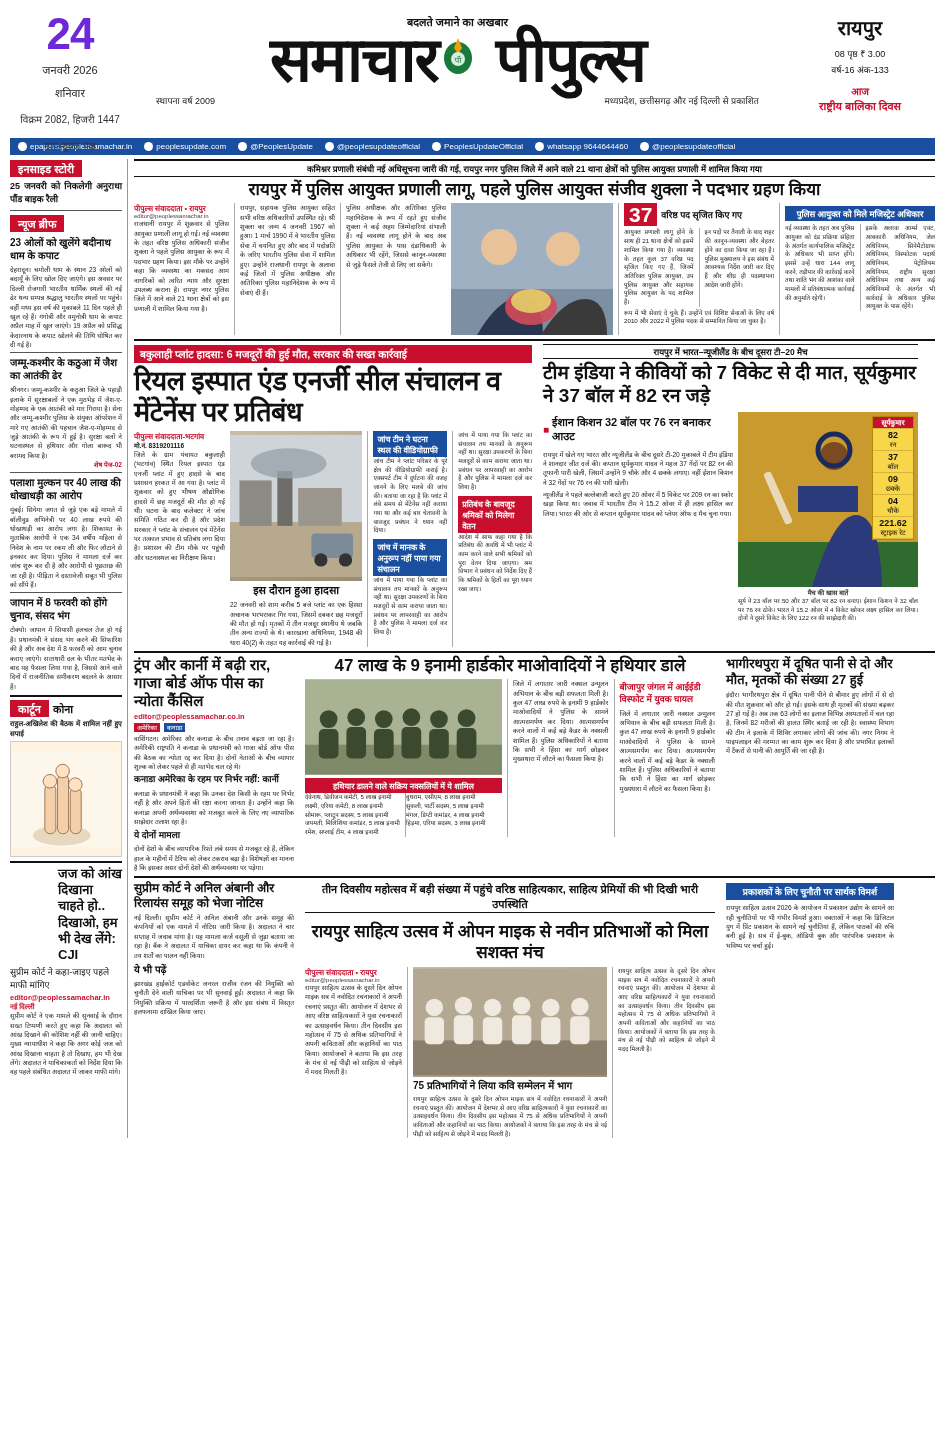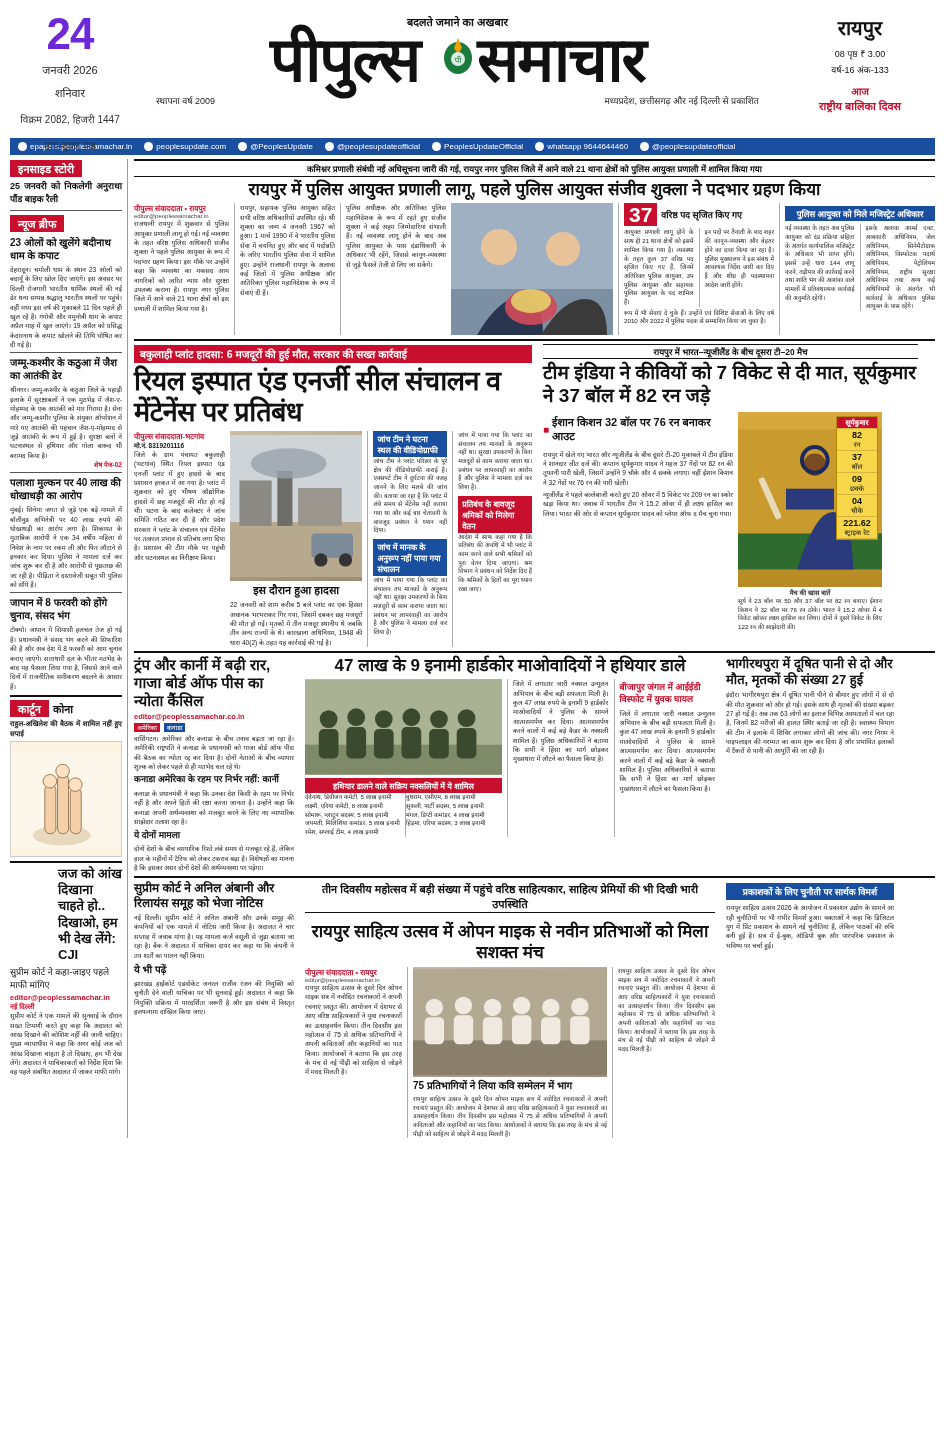--- a/index.html
+++ b/index.html
@@ -98,8 +98,8 @@
     <div class="md-center">
       <div class="md-tag">बदलते जमाने का अखबार</div>
       <div style="display:flex; justify-content:center; align-items:center; gap:58px;">
+        <div class="md-title">समाचार</div>
         <div class="md-title">पीपुल्स</div>
-        <div class="md-title">समाचार</div>
       </div>
       <svg class="md-emblem" viewBox="0 0 44 46">
         <ellipse cx="22" cy="24" rx="14" ry="16" fill="#1a7a3c"></ellipse>

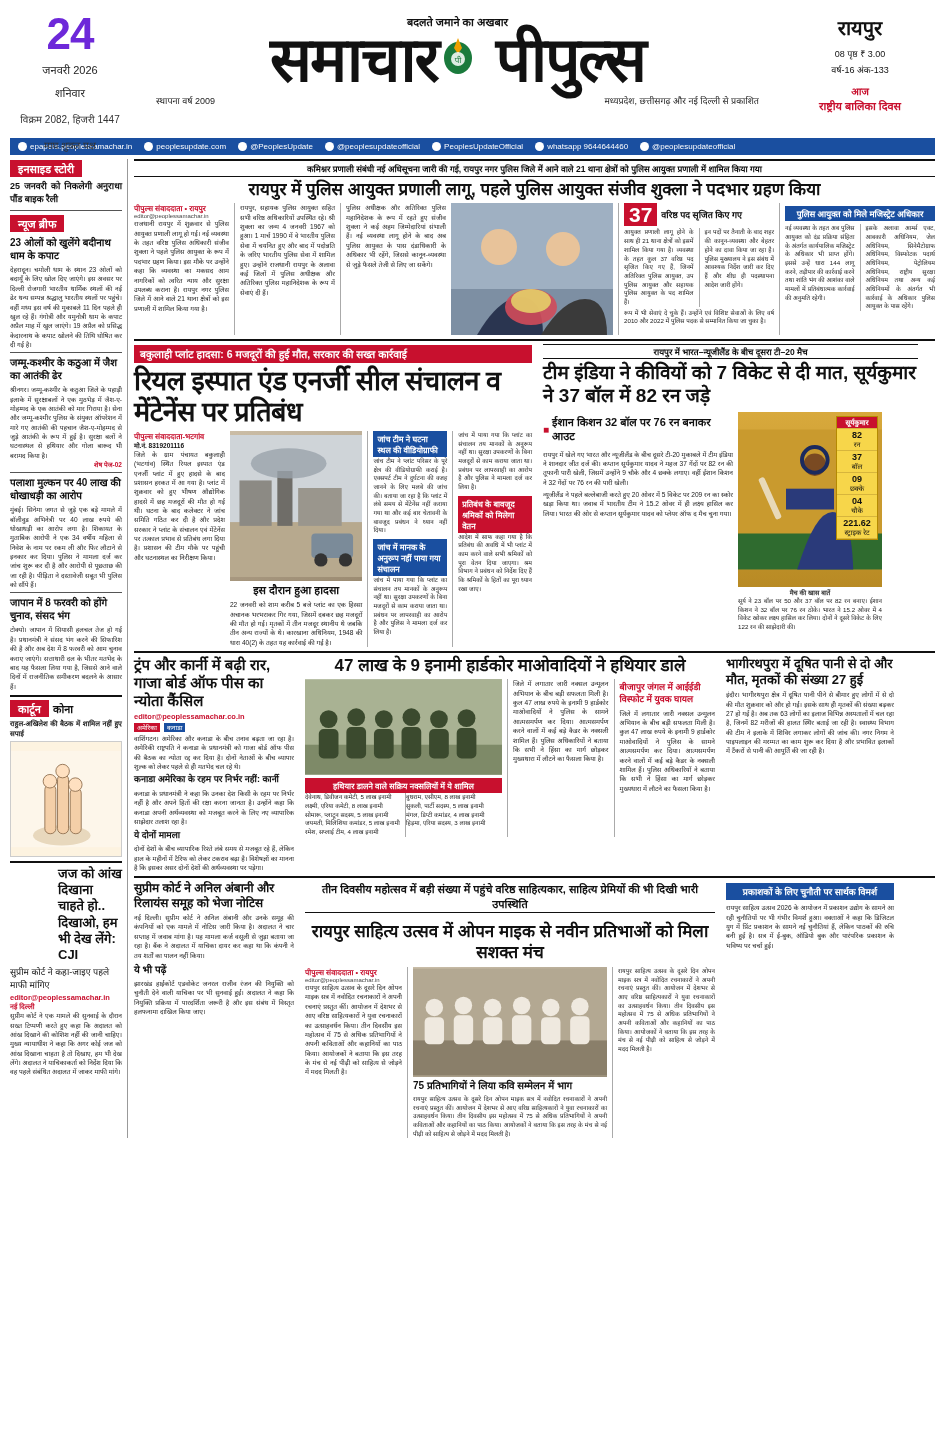--- a/index.html
+++ b/index.html
@@ -333,7 +333,7 @@
               <div class="tinytext" style="margin-top:3px;">रायपुर में खेले गए भारत और न्यूजीलैंड के बीच दूसरे टी-20 मुकाबले में टीम इंडिया ने शानदार जीत दर्ज की। कप्तान सूर्यकुमार यादव ने महज 37 गेंदों पर 82 रन की तूफानी पारी खेली, जिसमें उन्होंने 9 चौके और 4 छक्के लगाए। वहीं ईशान किशन ने 32 गेंदों पर 76 रन की पारी खेली।</div>
               <div class="tinytext" style="margin-top:3px;">न्यूजीलैंड ने पहले बल्लेबाजी करते हुए 20 ओवर में 5 विकेट पर 209 रन का स्कोर खड़ा किया था। जवाब में भारतीय टीम ने 15.2 ओवर में ही लक्ष्य हासिल कर लिया। भारत की ओर से कप्तान सूर्यकुमार यादव को प्लेयर ऑफ द मैच चुना गया।</div>
             </div>
-            <div style="width:144px;">
+            <div style="width:180px;">
               <div class="photo" style="height:175px; background:linear-gradient(180deg,#d8a93c,#b88a24);">
                 <svg viewBox="0 0 180 175" width="100%" height="100%">
                   <rect width="180" height="175" fill="#c99a2e"></rect>

